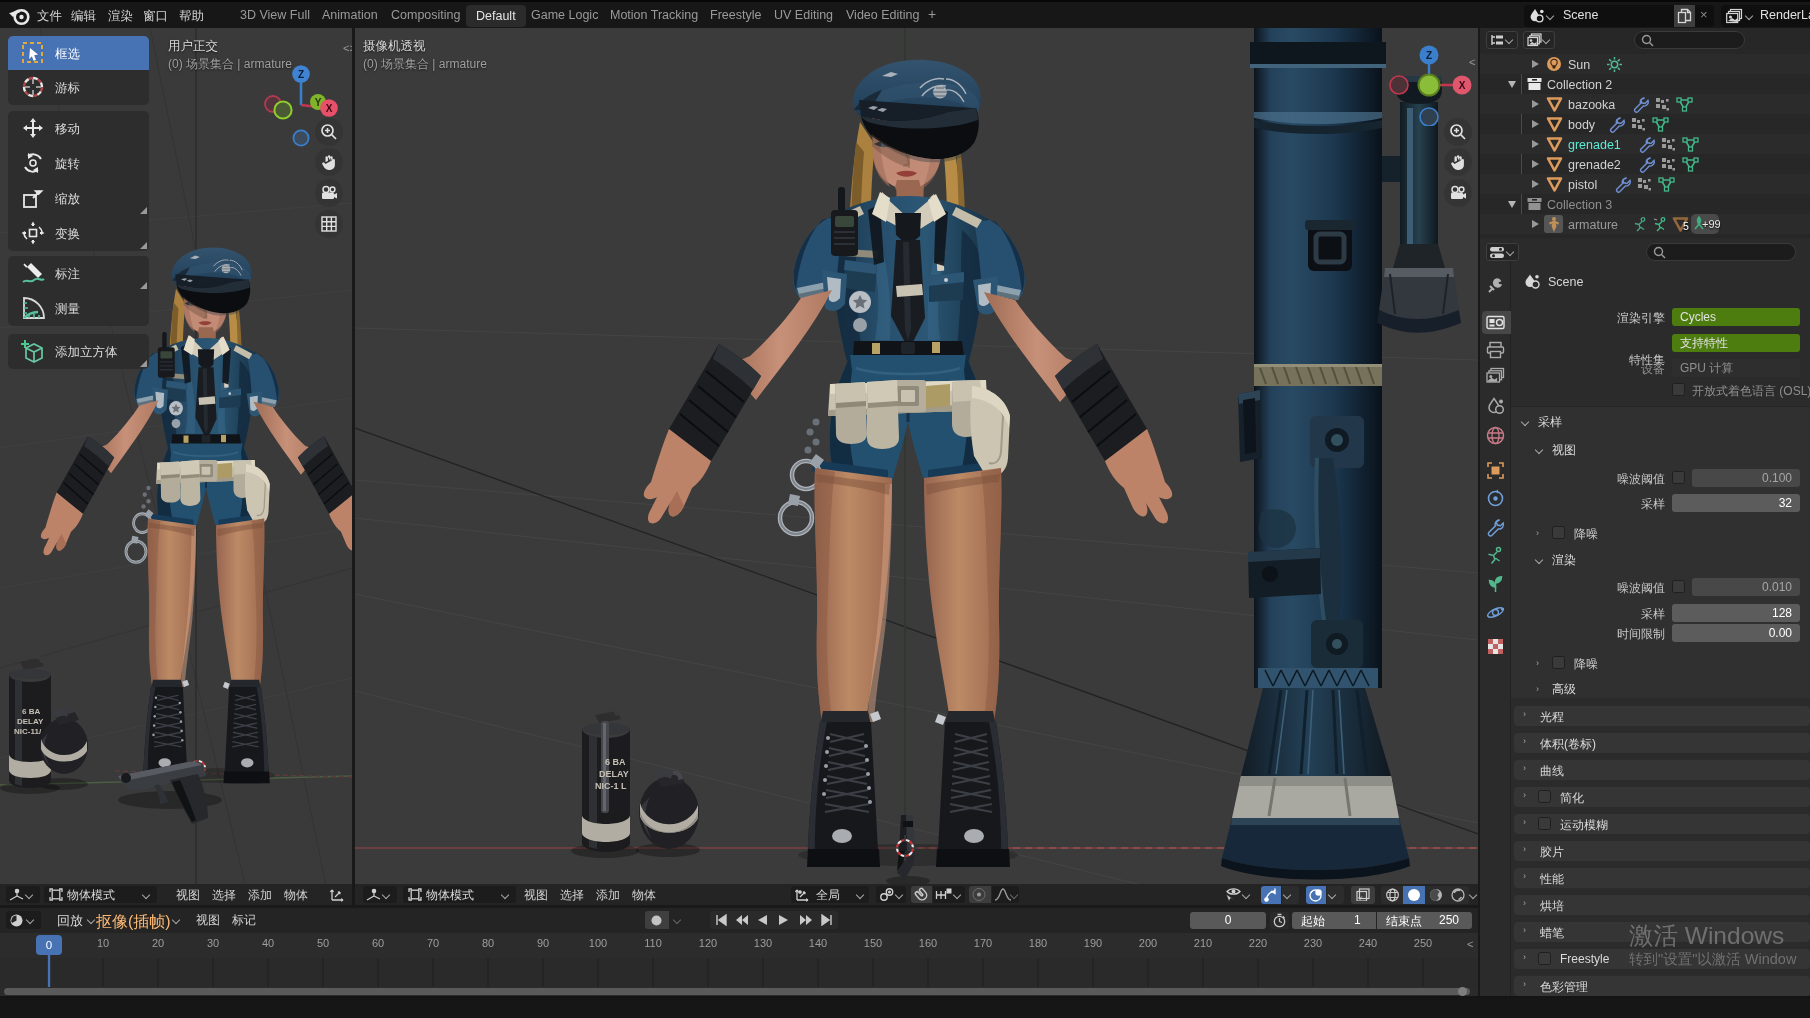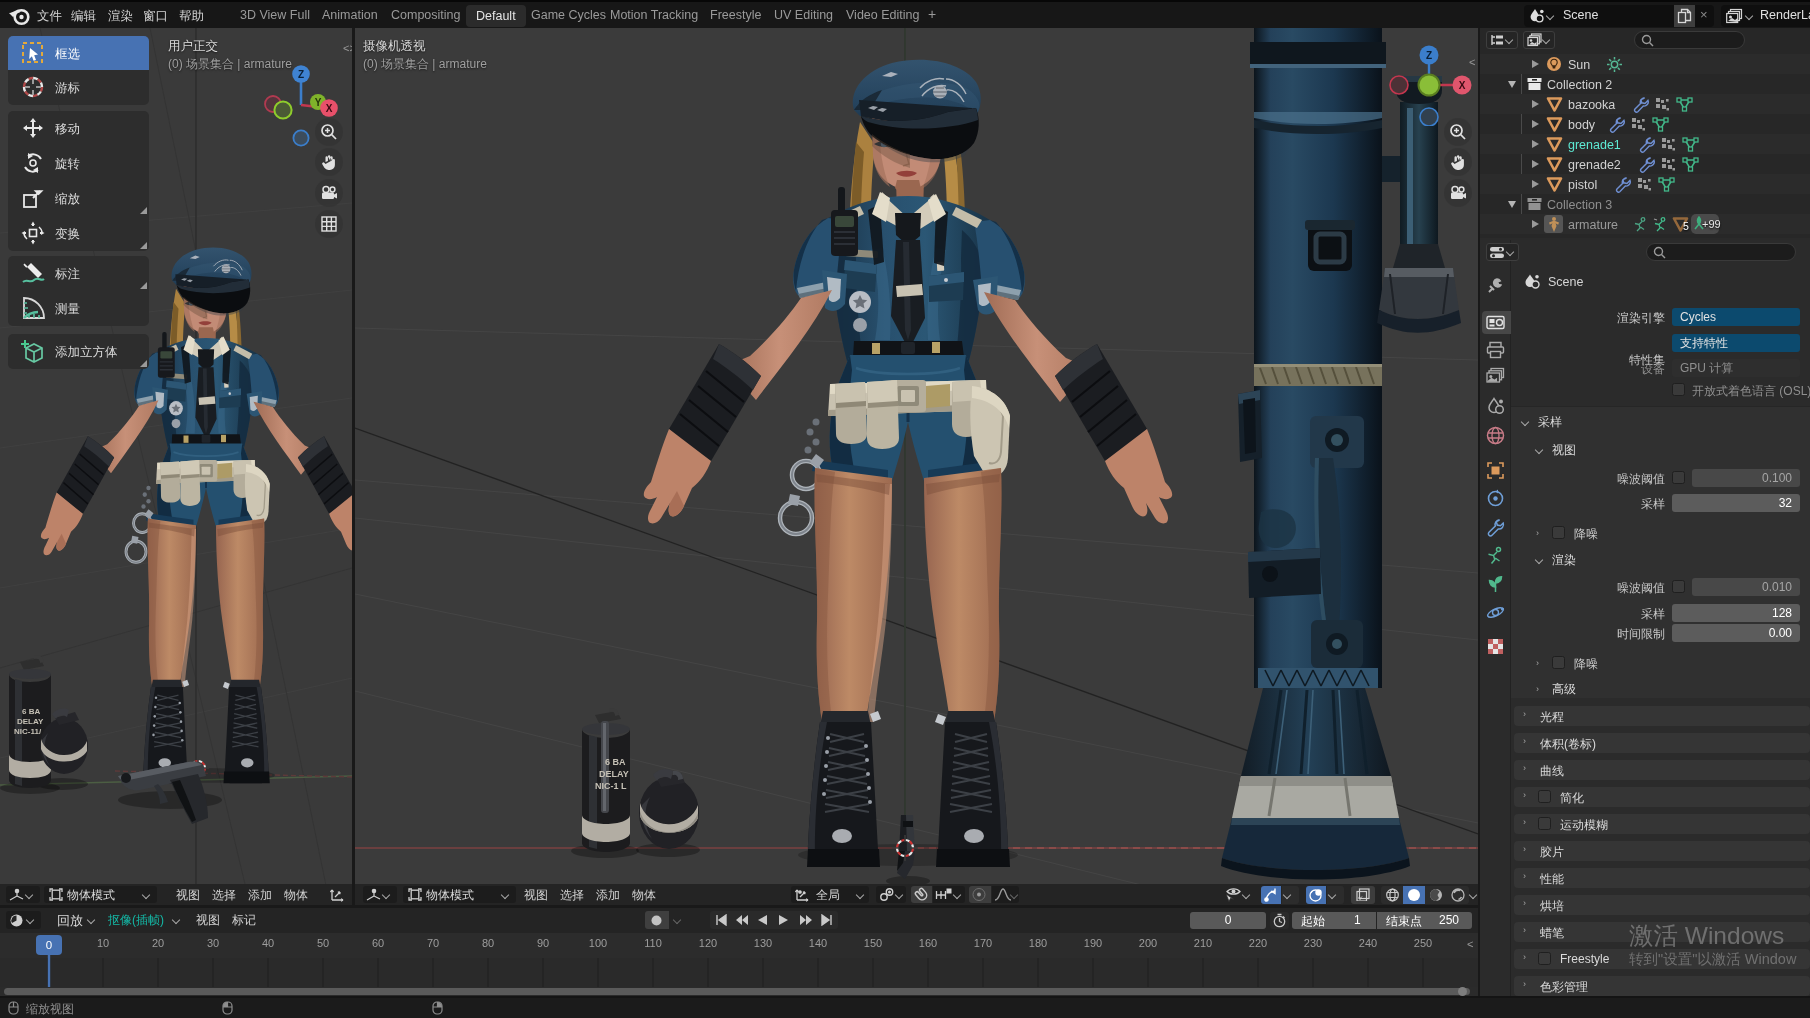--- a/index.html
+++ b/index.html
@@ -1380,7 +1380,7 @@
     <span class="tab" style="left:322px">Animation</span>
     <span class="tab" style="left:391px">Compositing</span>
     <span class="tabactive" style="left:466px">Default</span>
-    <span class="tab" style="left:531px">Game Cycles</span>
+    <span class="tab" style="left:531px">Game Logic</span>
     <span class="tab" style="left:610px">Motion Tracking</span>
     <span class="tab" style="left:710px">Freestyle</span>
     <span class="tab" style="left:774px">UV Editing</span>

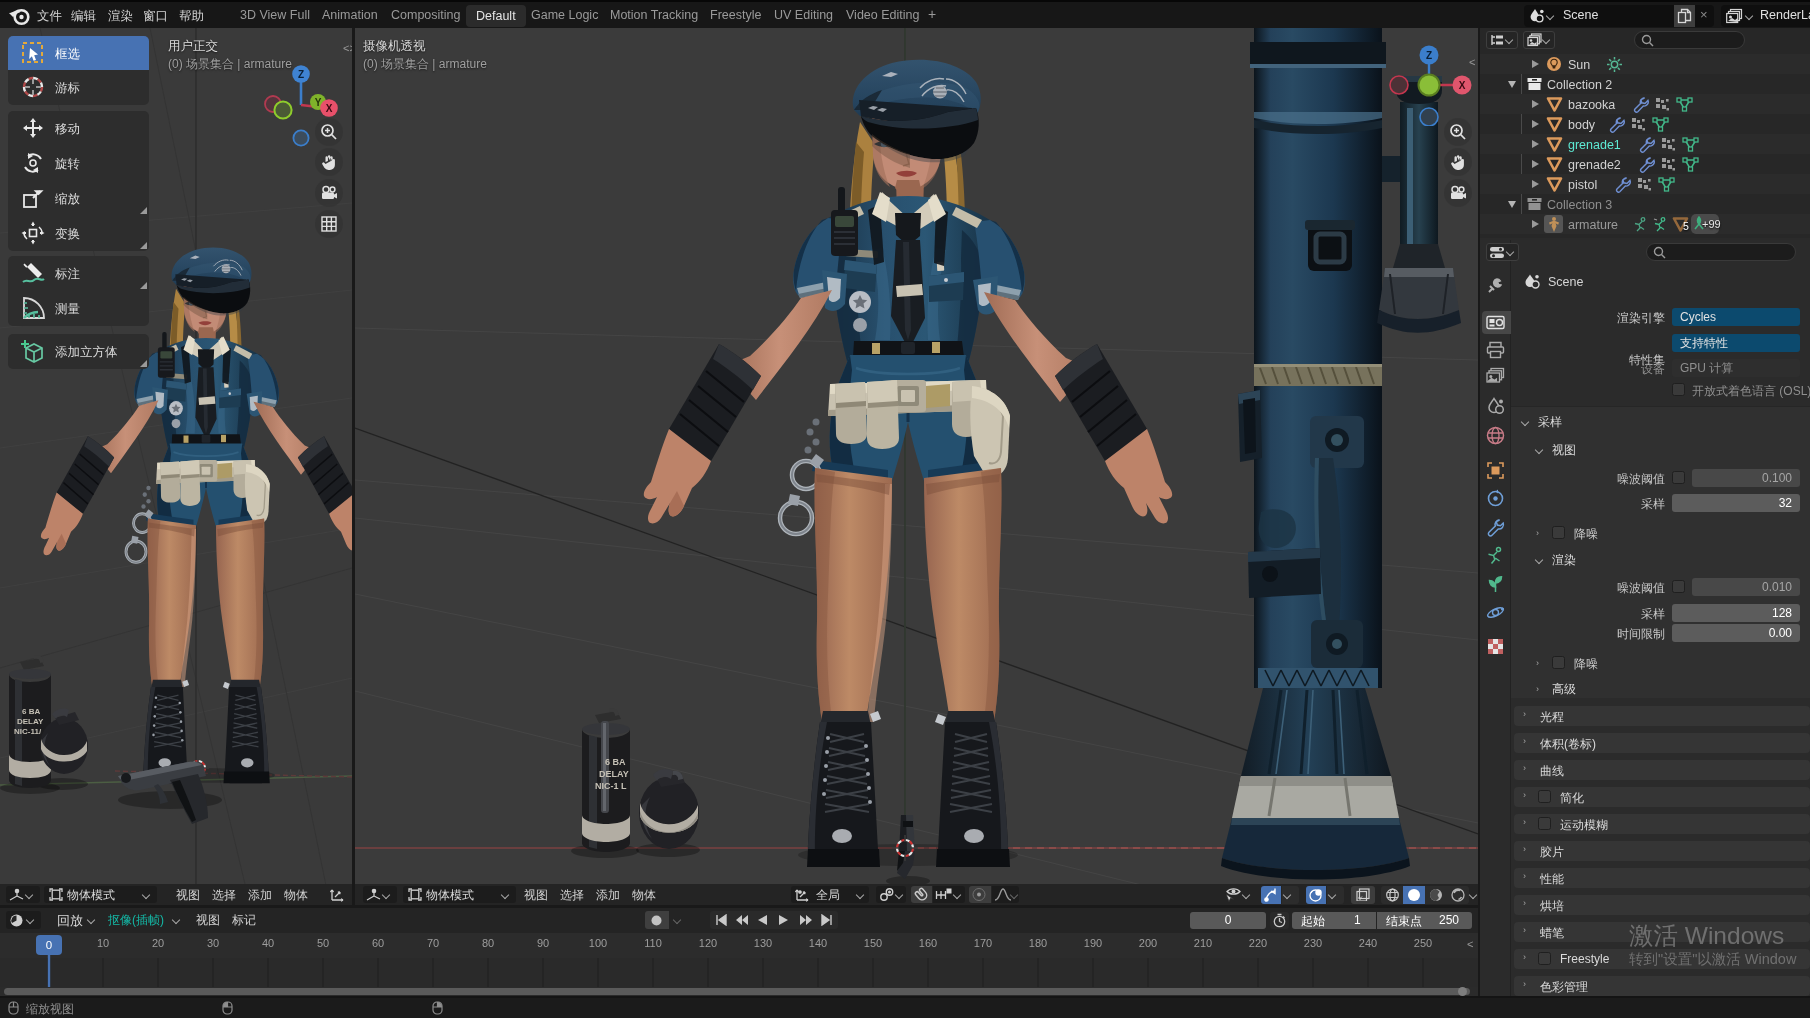--- a/index.html
+++ b/index.html
@@ -42,7 +42,7 @@
 
 
 .plabel { position:absolute; width:130px; left:55px; text-align:right; color:#c8c8c8; font-size:12px; }
-.pdrop { position:absolute; left:192px; width:128px; height:18px; background:#0c4a6e; border-radius:3px; color:#e2e2e2; font-size:12px; padding-left:8px; line-height:18px; }
+.pdrop { position:absolute; left:192px; width:128px; height:18px; background:#4d7c0f; border-radius:3px; color:#e2e2e2; font-size:12px; padding-left:8px; line-height:18px; }
 .pdrop.dis { background:#2e2e2e; color:#8f8f8f; }
 .pslide { position:absolute; left:192px; width:128px; height:18px; background:#5c5c5c; border-radius:3px; color:#fff; font-size:12px; line-height:18px; }
 .pslide.dis { background:#484848; color:#a5a5a5; }

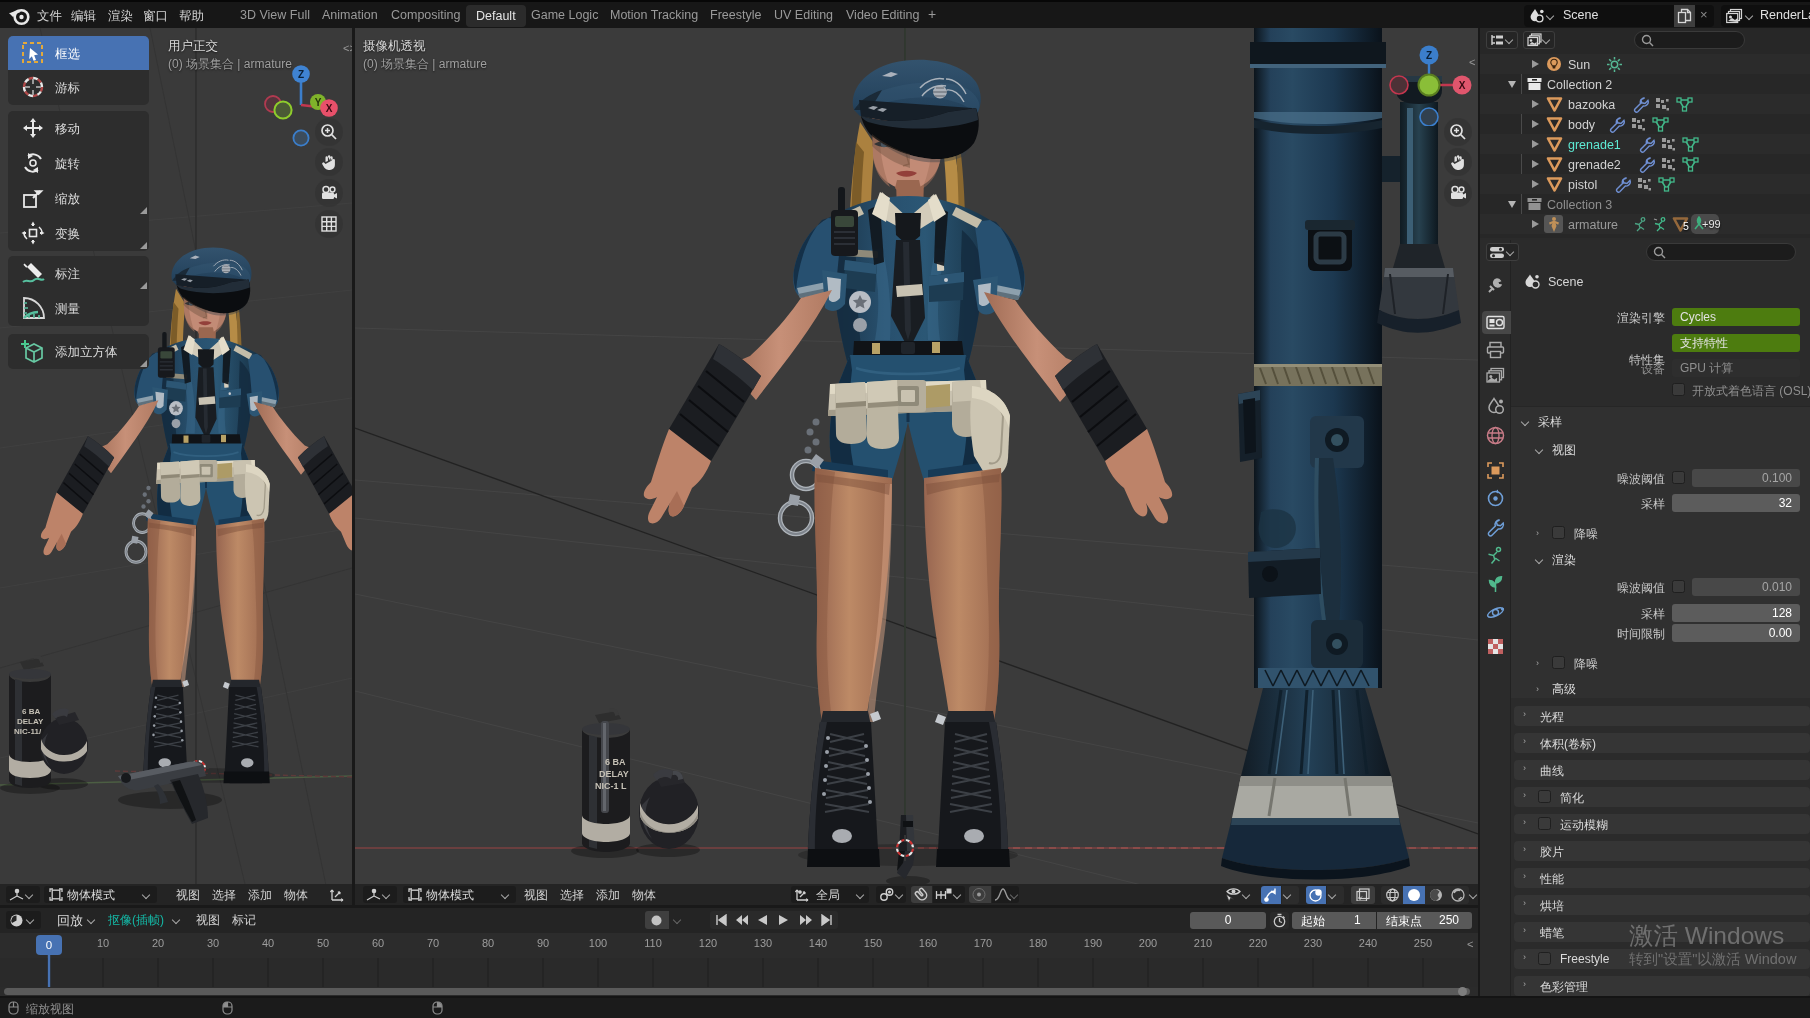--- a/index.html
+++ b/index.html
@@ -1253,7 +1253,7 @@
     <span class="chev" style="left:27px;top:9px"></span>
     <span class="abs" style="left:57px;top:4px;color:#d8d8d8;font-size:13px">回放</span>
     <span class="chev" style="left:88px;top:9px"></span>
-    <span class="abs" style="left:108px;top:4px;color:#14b8a6;font-size:12px">抠像(插帧)</span>
+    <span class="abs" style="left:96px;top:4px;color:#fdba74;font-size:16px">抠像(插帧)</span>
     <span class="chev" style="left:173px;top:9px"></span>
     <span class="abs" style="left:196px;top:4px;color:#d2d2d2;font-size:12px">视图</span>
     <span class="abs" style="left:232px;top:4px;color:#d2d2d2;font-size:12px">标记</span>

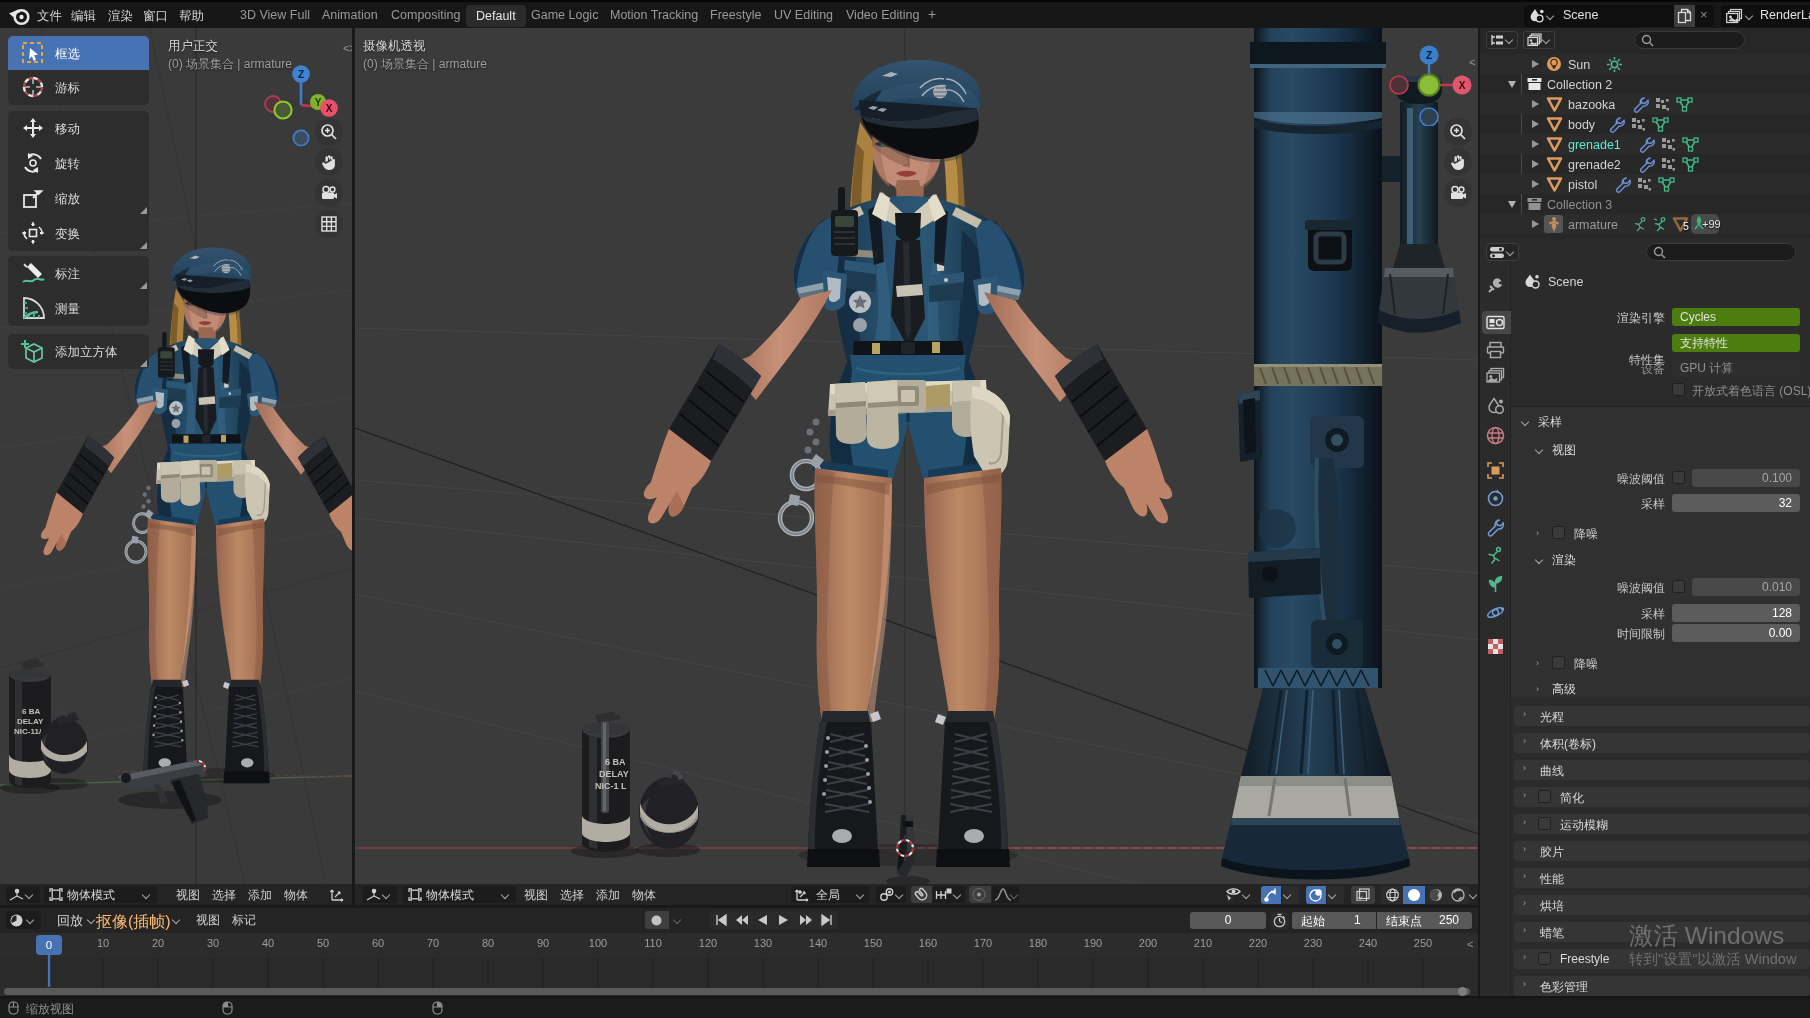--- a/index.html
+++ b/index.html
@@ -1414,23 +1414,6 @@
     <span class="chev" style="left:1746px;top:11px"></span>
     <span class="abs" style="left:1760px;top:6px;color:#e0e0e0;font-size:12.5px">RenderLay</span>
   </div>
-  <div class="status" id="status">
-    <svg class="abs" style="left:8px;top:3px" width="11" height="14" viewBox="0 0 11 14">
-        <rect x="1" y="1" width="9" height="12" rx="4" fill="none" stroke="#8e8e8e" stroke-width="1.2"></rect>
-        <path d="M5.5 1 v5 M1 6 h9" stroke="#8e8e8e" stroke-width="1.2"></path>
-      </svg>
-    <span class="abs" style="left:26px;top:3px">缩放视图</span>
-    <svg class="abs" style="left:222px;top:3px" width="11" height="14" viewBox="0 0 11 14">
-        <rect x="1" y="1" width="9" height="12" rx="4" fill="none" stroke="#8e8e8e" stroke-width="1.2"></rect>
-        <path d="M5.5 1 v5 M1 6 h9" stroke="#8e8e8e" stroke-width="1.2"></path>
-        <path d="M5.5 1 A4.5 4.5 0 0 0 1 6 L5.5 6 Z" fill="#8e8e8e"></path>
-      </svg>
-    <svg class="abs" style="left:432px;top:3px" width="11" height="14" viewBox="0 0 11 14">
-        <rect x="1" y="1" width="9" height="12" rx="4" fill="none" stroke="#8e8e8e" stroke-width="1.2"></rect>
-        <path d="M5.5 1 v5 M1 6 h9" stroke="#8e8e8e" stroke-width="1.2"></path>
-        <path d="M5.5 1 A4.5 4.5 0 0 1 10 6 L5.5 6 Z" fill="#8e8e8e"></path>
-      </svg>
-  </div>
 
   <div class="abs" style="left:352px;top:28px;width:3px;height:877px;background:#191919"></div>
   <div class="abs" style="left:1478px;top:28px;width:2px;height:970px;background:#191919"></div>

